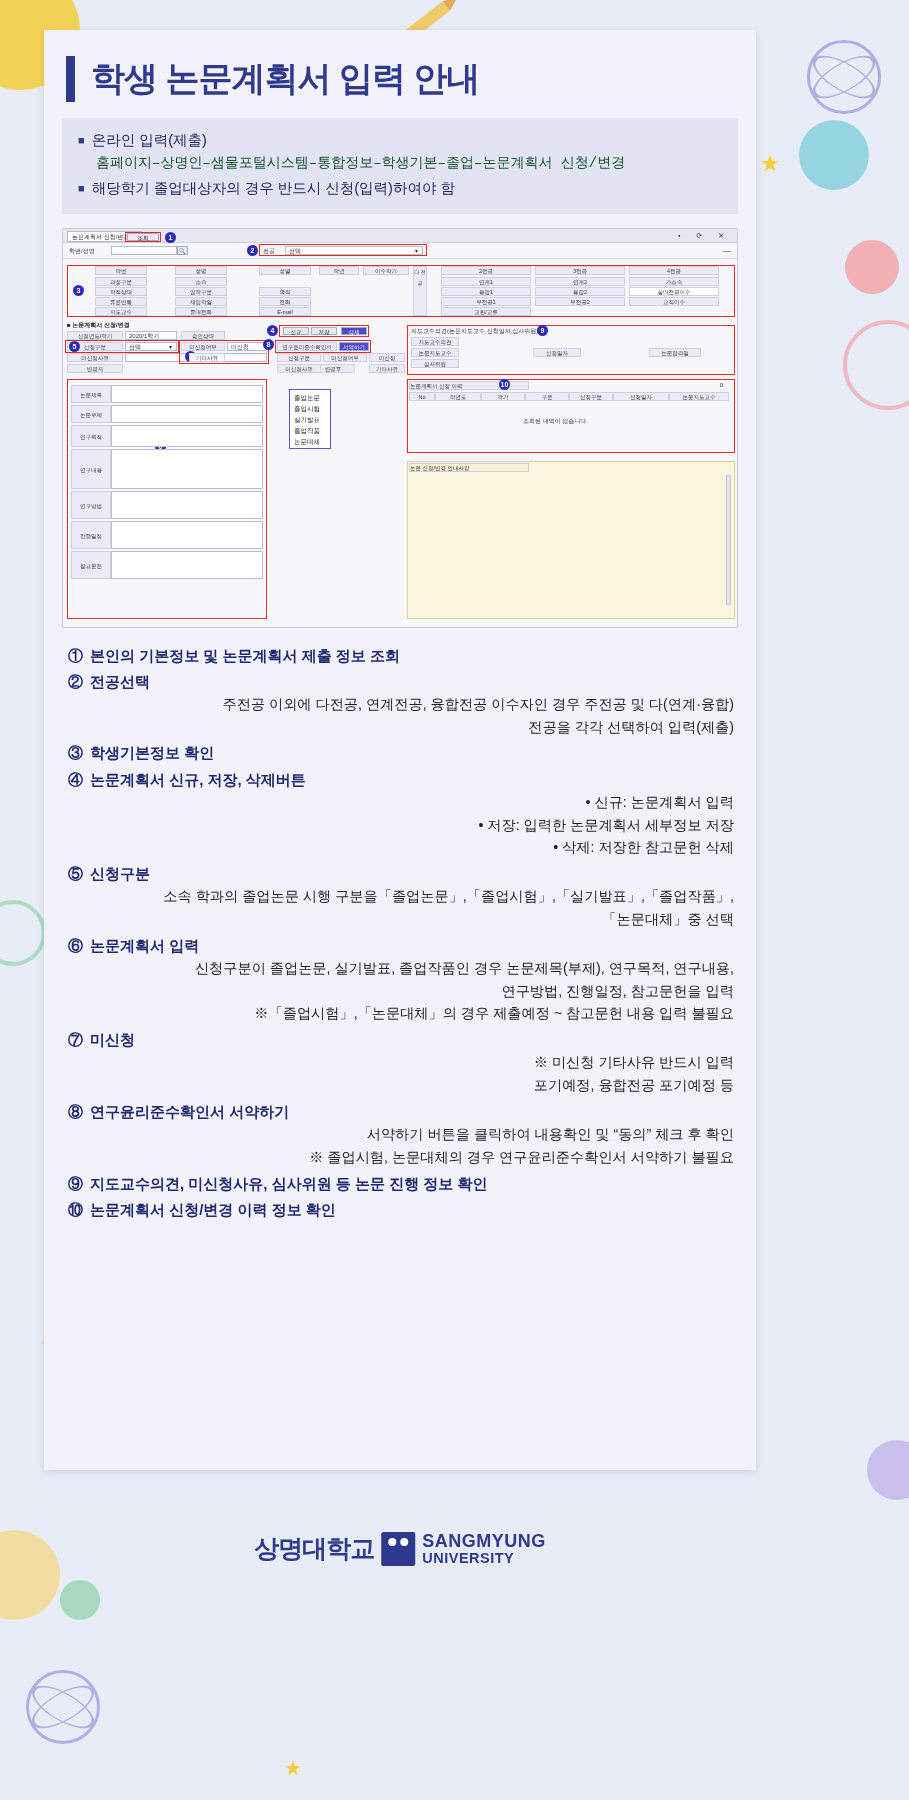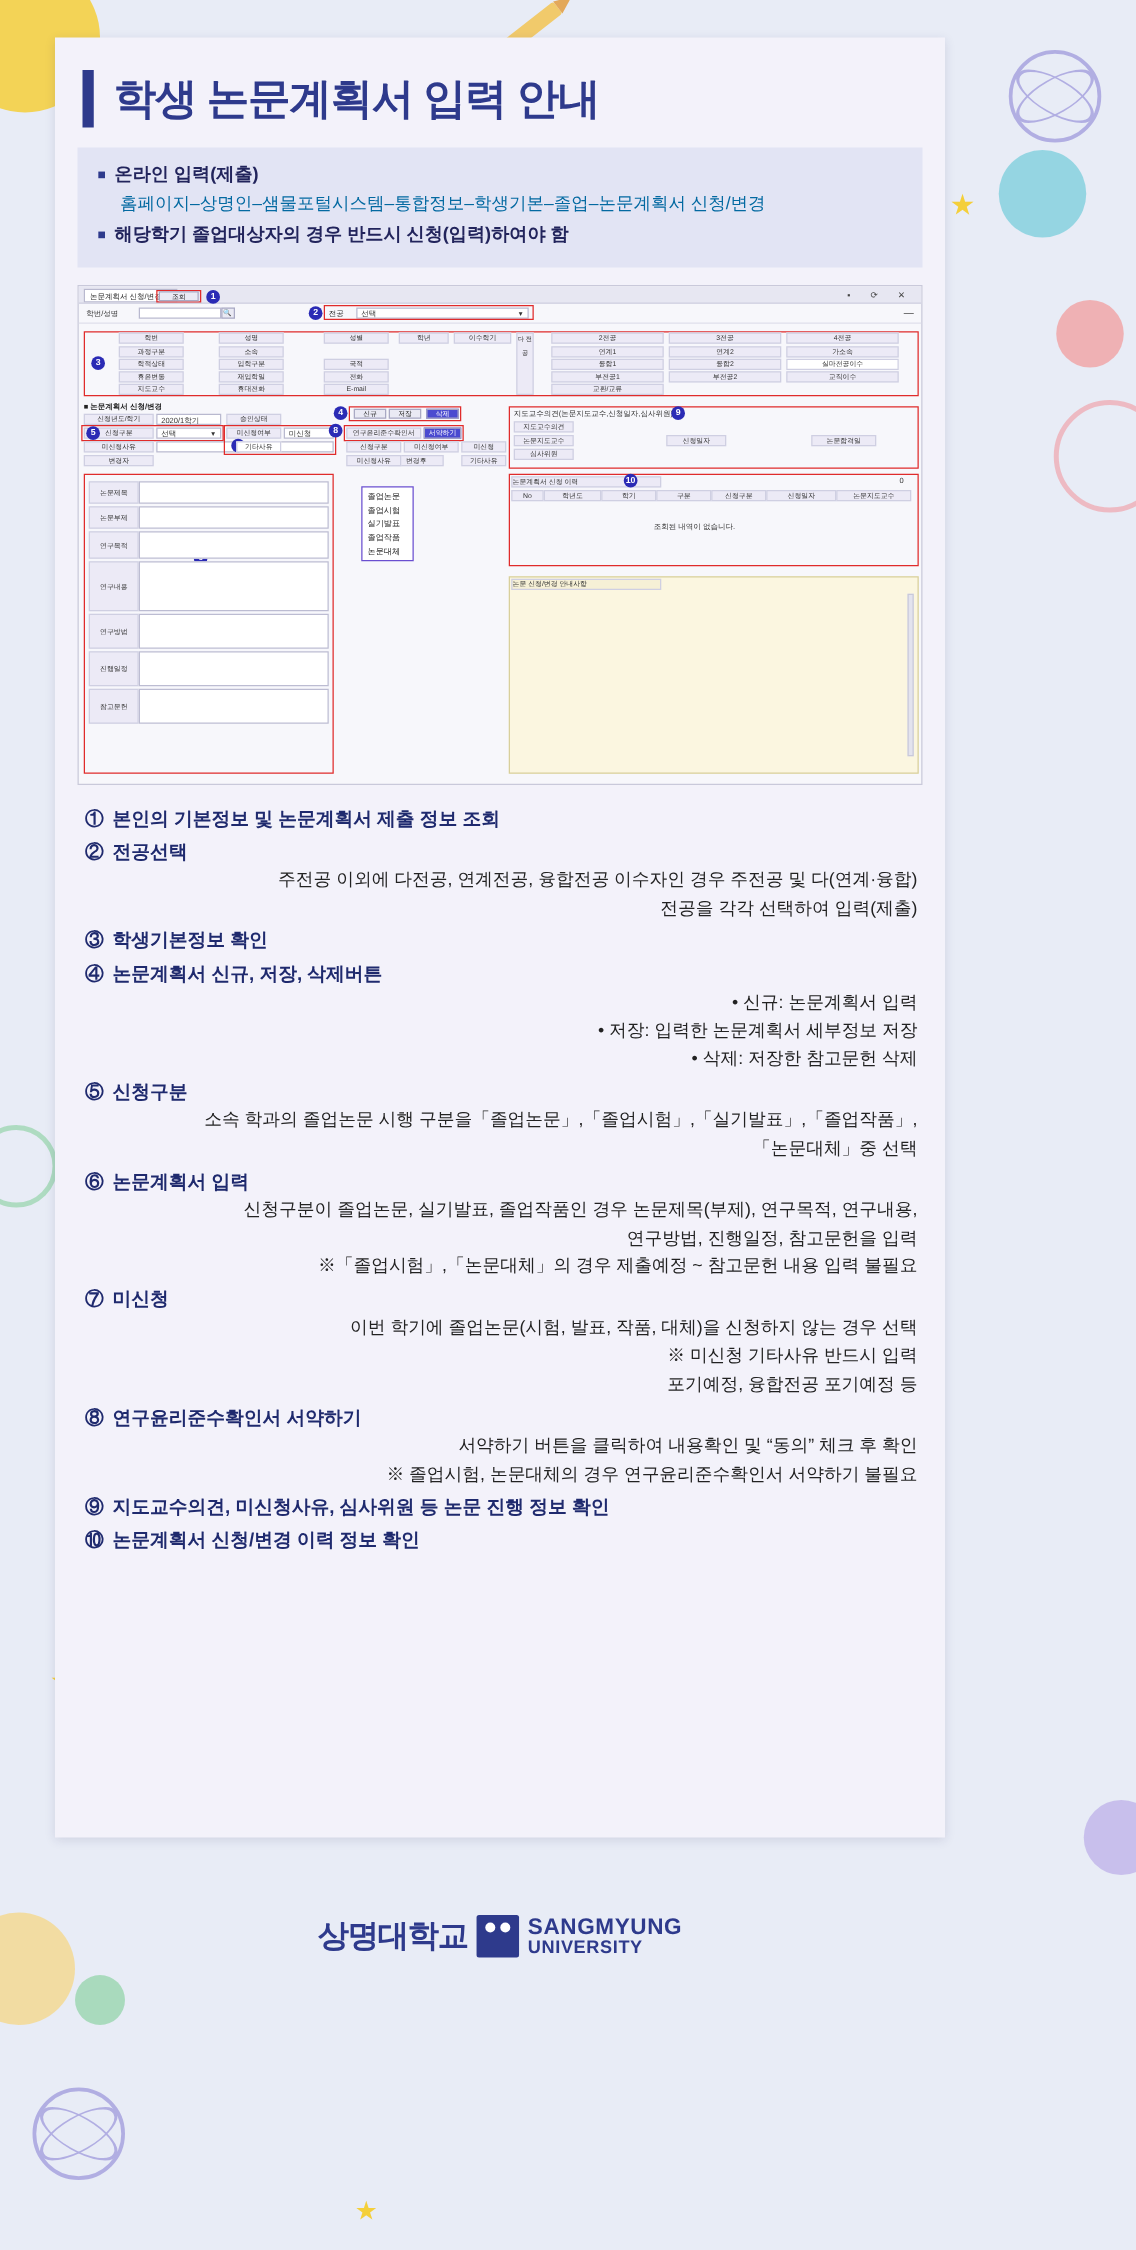--- a/index.html
+++ b/index.html
@@ -60,7 +60,7 @@
   }
   .intro .line { display:flex; font-size:14.5px; color:#22245c; line-height:1.5; }
   .intro .bullet { color:#2e3a8c; margin-right:7px; font-size:11px; line-height:1.9; }
-  .intro .strong { font-weight:bold;text-align:right; }
+  .intro .strong { font-weight:normal;text-align:right; }
   .intro .sub { margin:2px 0 6px 18px; font-size:14px; color:#0369a1; }
 
   

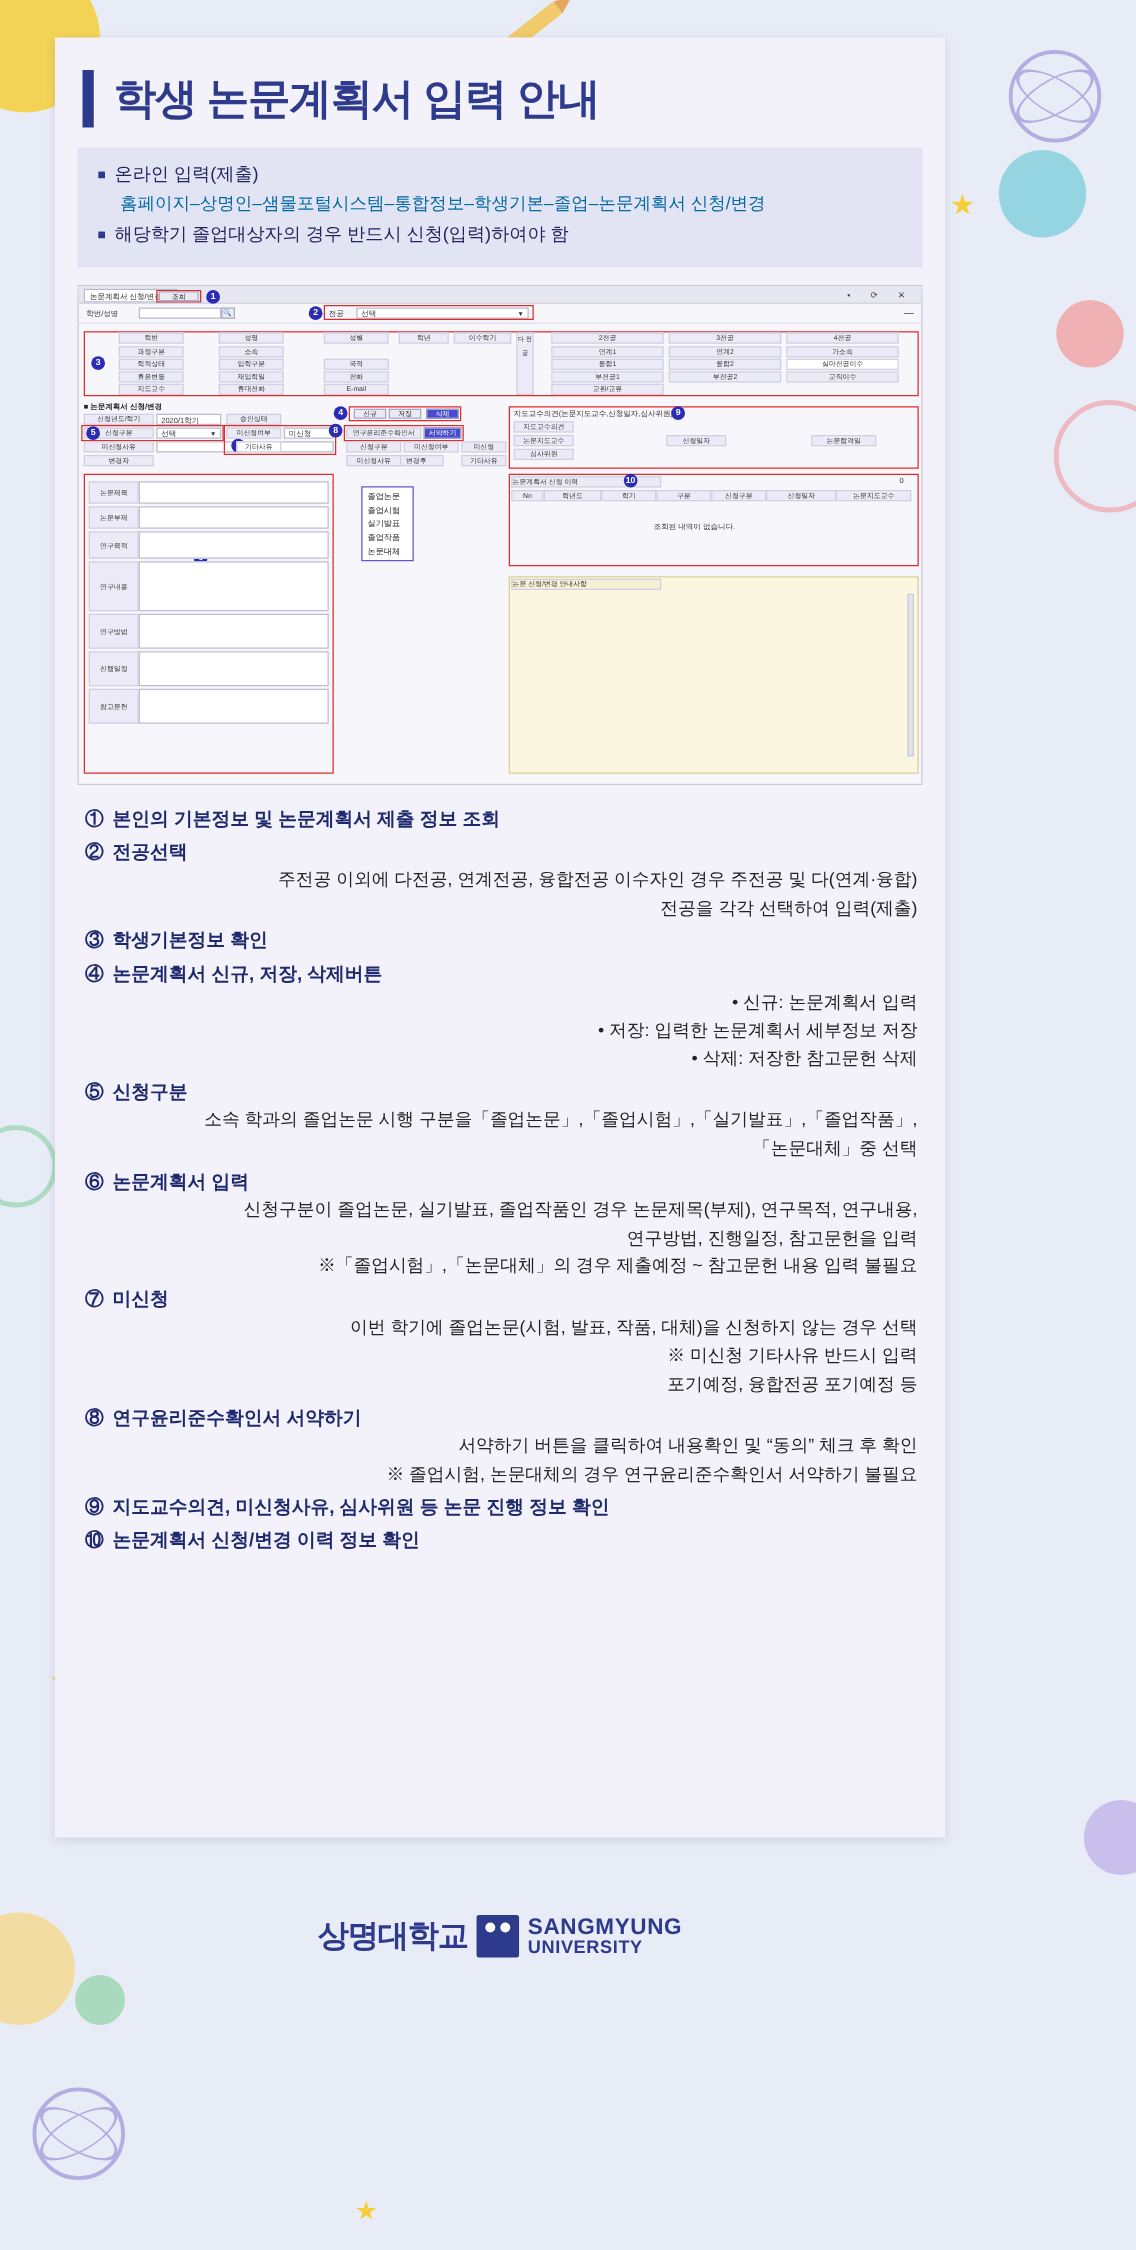--- a/index.html
+++ b/index.html
@@ -61,7 +61,7 @@
   .intro .line { display:flex; font-size:14.5px; color:#22245c; line-height:1.5; }
   .intro .bullet { color:#2e3a8c; margin-right:7px; font-size:11px; line-height:1.9; }
   .intro .strong { font-weight:normal;text-align:right; }
-  .intro .sub { margin:2px 0 6px 18px; font-size:14px; color:#0369a1; }
+  .intro .sub { margin:2px 0 6px 18px; font-size:14px; color:#14532d;font-family:Liberation Mono, monospace; }
 
   
   .shot {

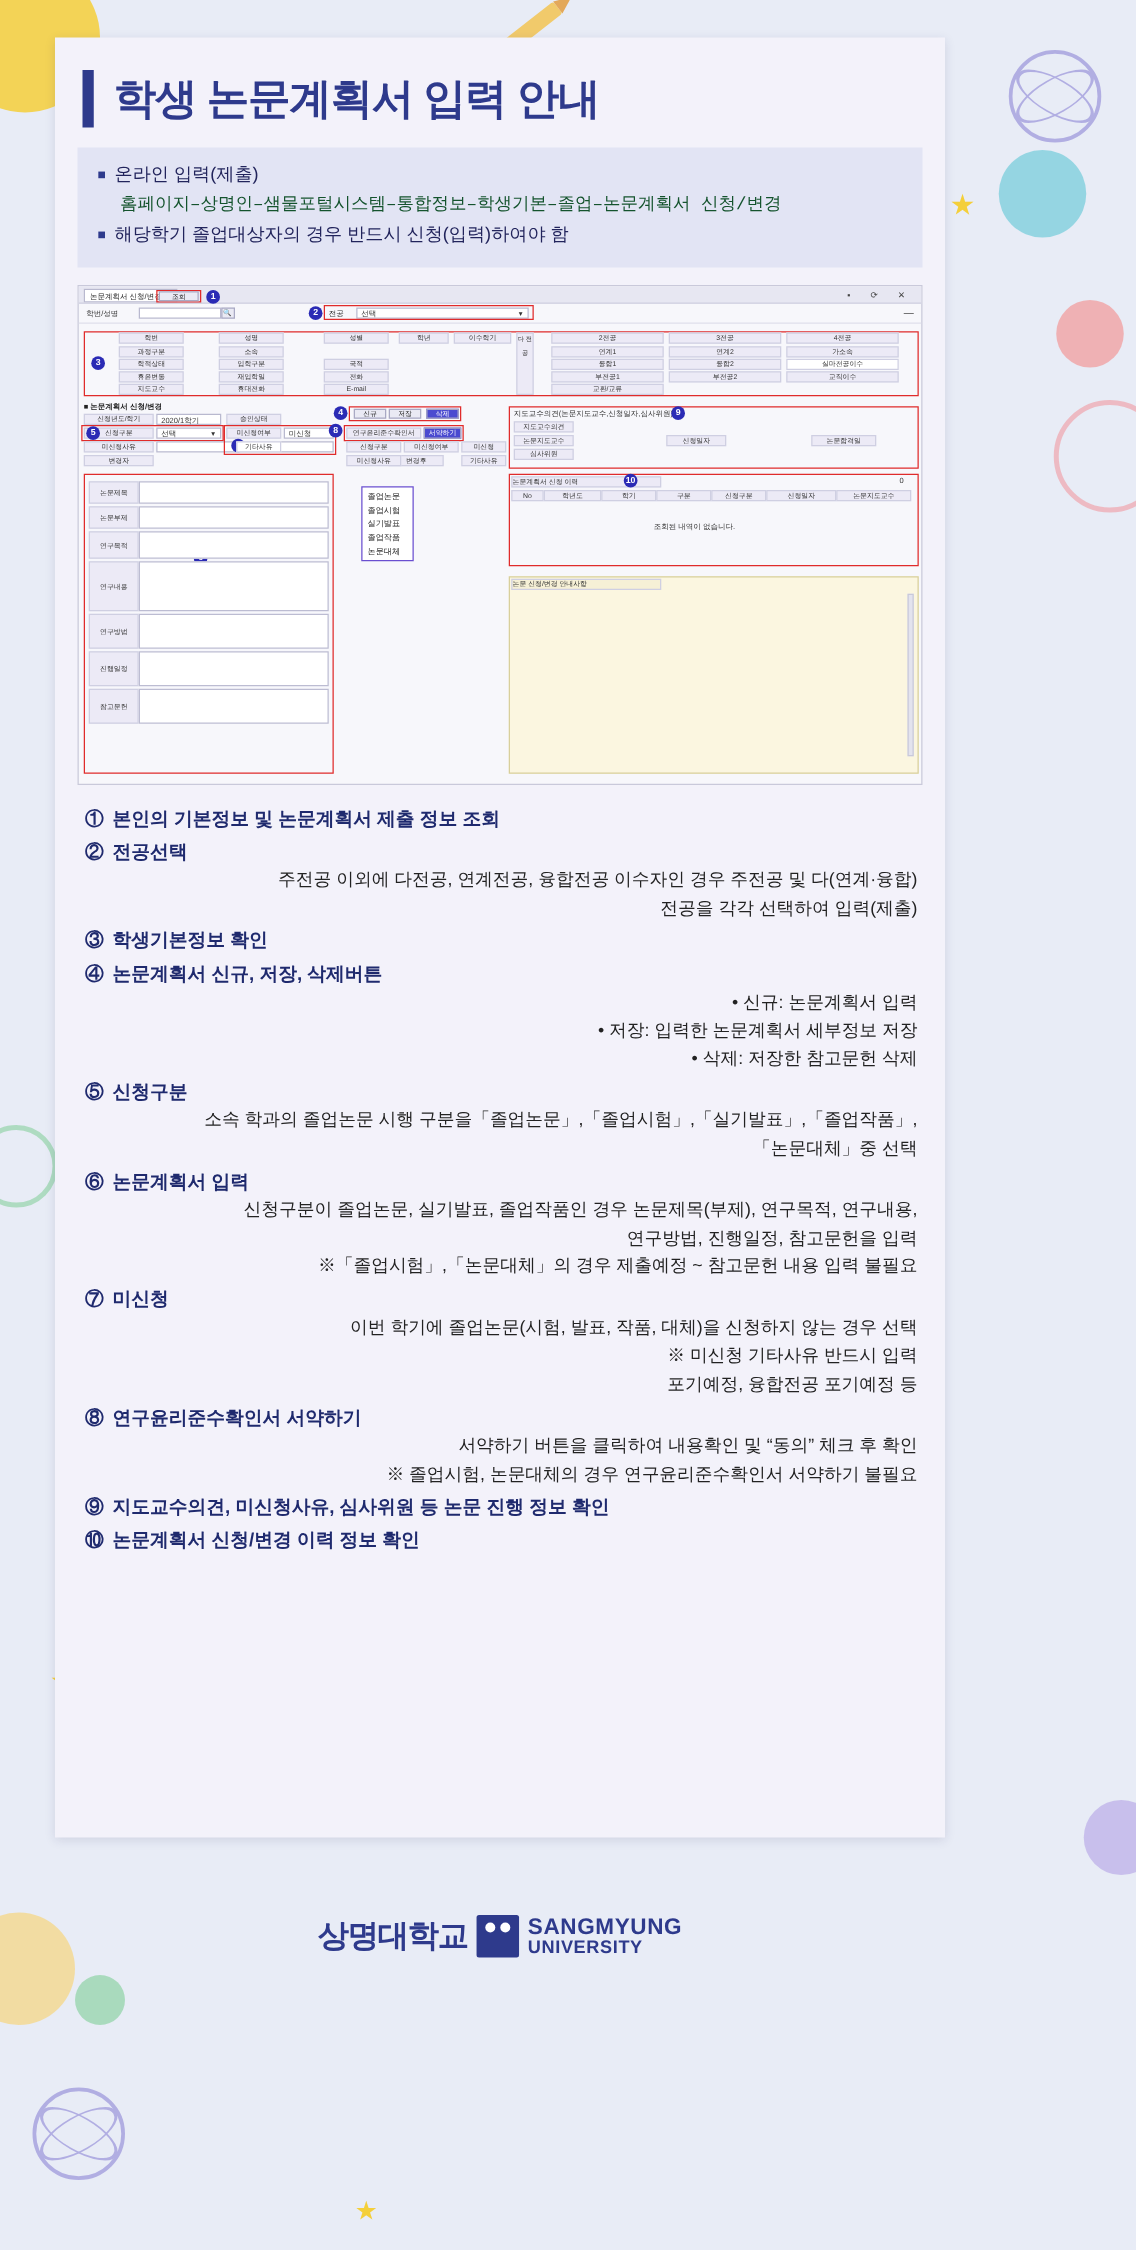--- a/index.html
+++ b/index.html
@@ -379,7 +379,6 @@
           <span>미신청</span>
         </div>
       <div class="item-body">
-        <span class="l">이번 학기에 졸업논문(시험, 발표, 작품, 대체)을 신청하지 않는 경우 선택</span>
         <span class="l">※ 미신청 기타사유 반드시 입력</span>
         <span class="l ind2">포기예정, 융합전공 포기예정 등</span>
       </div>

